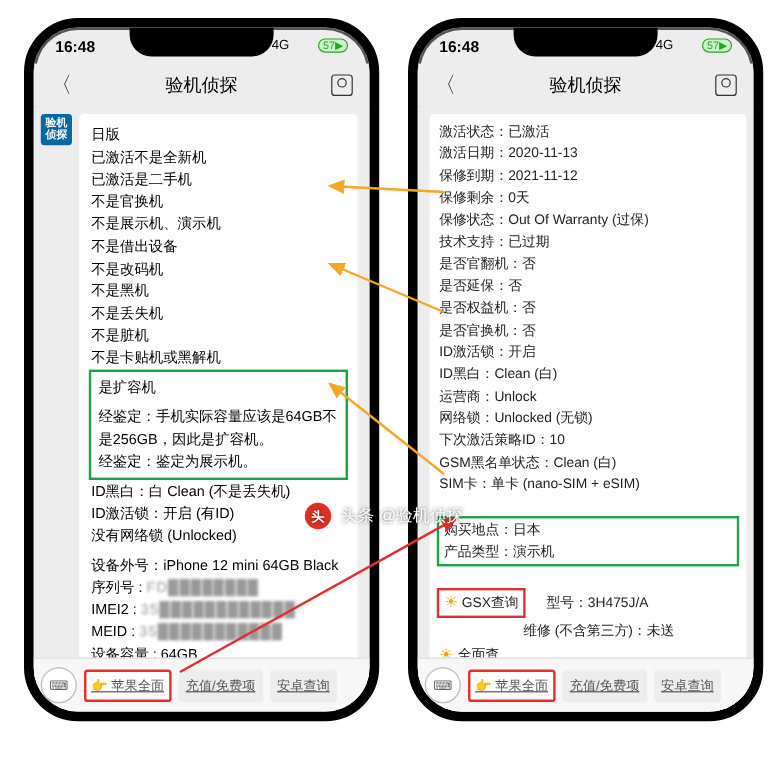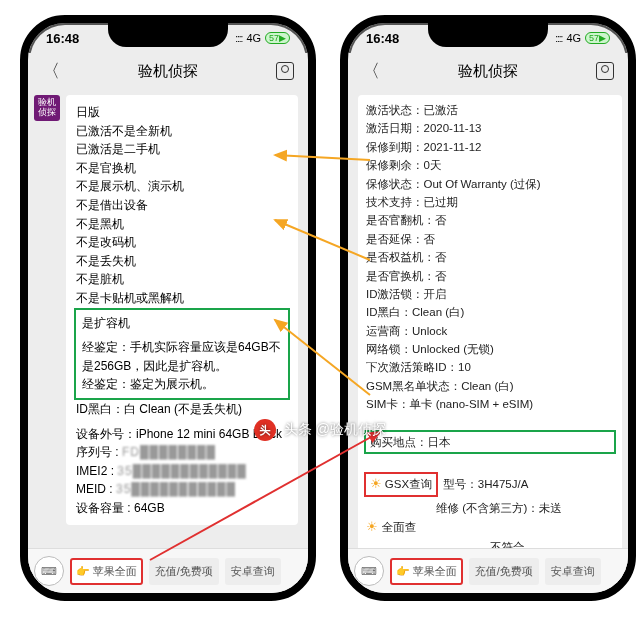--- a/index.html
+++ b/index.html
@@ -48,7 +48,7 @@
   .sig-dots { letter-spacing: -1px; font-size: 10px;}
   .batt {
     display:inline-block; border:1px solid #2a2; border-radius:6px;
-    font-size:9px; padding:0px 3px; color:#2a2; background:#cdf5cd;
+    font-size:9px; padding:0px 3px; color:#2a2; background:#cdf5cd;margin-left:20px;
   }
   .nav {
     background:#ededed;

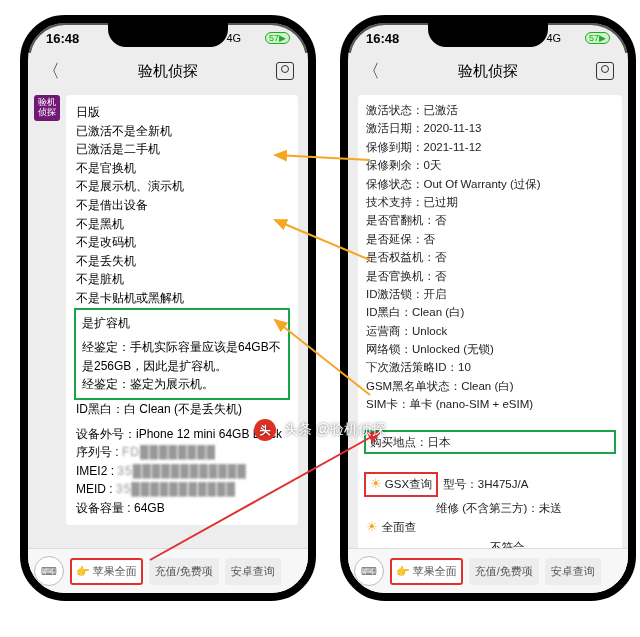--- a/index.html
+++ b/index.html
@@ -80,9 +80,9 @@
   .msg .avatar {
     position:absolute; left:-32px; top:0;
     width:26px; height:26px;
-    background:#701a75; color:#fff;
+    background:#0369a1; color:#fff;
     font-size:9px; display:flex; align-items:center; justify-content:center;
-    border-radius:3px; text-align:center; line-height:1.1;
+    border-radius:3px; text-align:center; line-height:1.1;font-weight:bold;
   }
   .box {
     border: 2px solid #1aa44a;

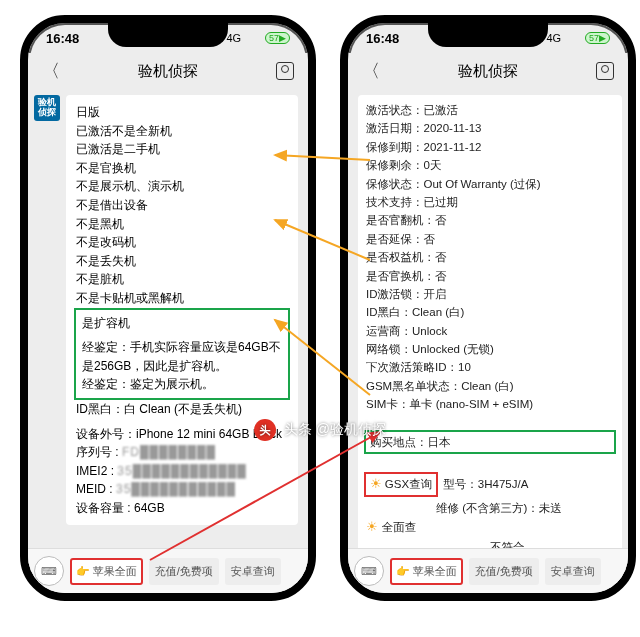--- a/index.html
+++ b/index.html
@@ -172,8 +172,8 @@
         <div>不是官换机</div>
         <div>不是展示机、演示机</div>
         <div>不是借出设备</div>
+        <div>不是改码机</div>
         <div>不是黑机</div>
-        <div>不是改码机</div>
         <div>不是丢失机</div>
         <div>不是脏机</div>
         <div>不是卡贴机或黑解机</div>

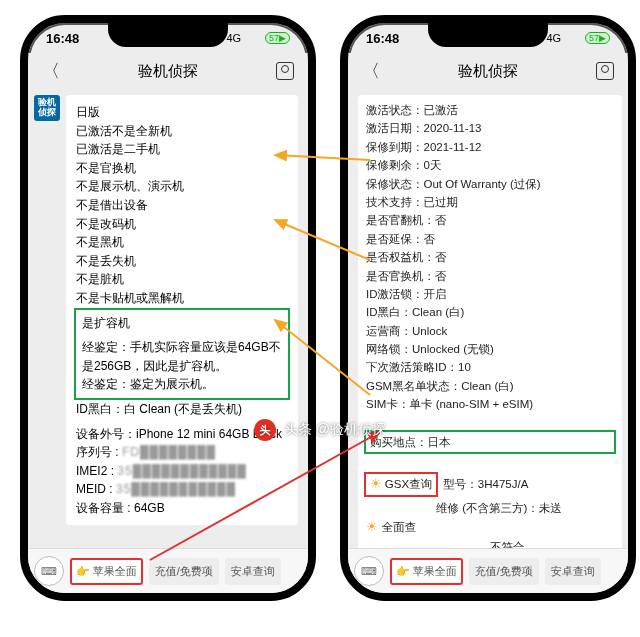--- a/index.html
+++ b/index.html
@@ -186,6 +186,7 @@
         </div>
 
         <div>ID黑白：白 Clean (不是丢失机)</div>
+        <div>ID激活锁：开启 (有ID)</div>
         <div style="height:6px"></div>
         <div>设备外号：iPhone 12 mini 64GB Black</div>
 

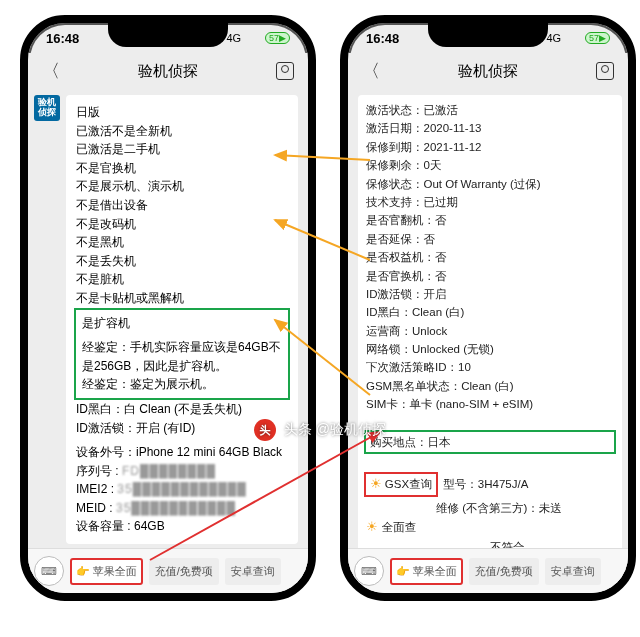--- a/index.html
+++ b/index.html
@@ -187,6 +187,7 @@
 
         <div>ID黑白：白 Clean (不是丢失机)</div>
         <div>ID激活锁：开启 (有ID)</div>
+        <div>没有网络锁 (Unlocked)</div>
         <div style="height:6px"></div>
         <div>设备外号：iPhone 12 mini 64GB Black</div>
 

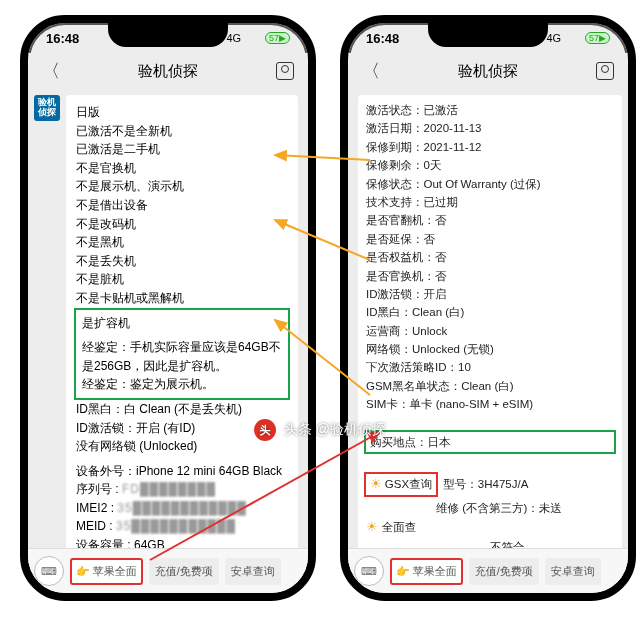--- a/index.html
+++ b/index.html
@@ -242,6 +242,7 @@
         <div>SIM卡：单卡 (nano-SIM + eSIM)</div>
         <div class="box-r1">
           <div>购买地点：日本</div>
+          <div>产品类型：演示机</div>
         </div>
         <span class="box-r2">
           <span class="star">☀</span>

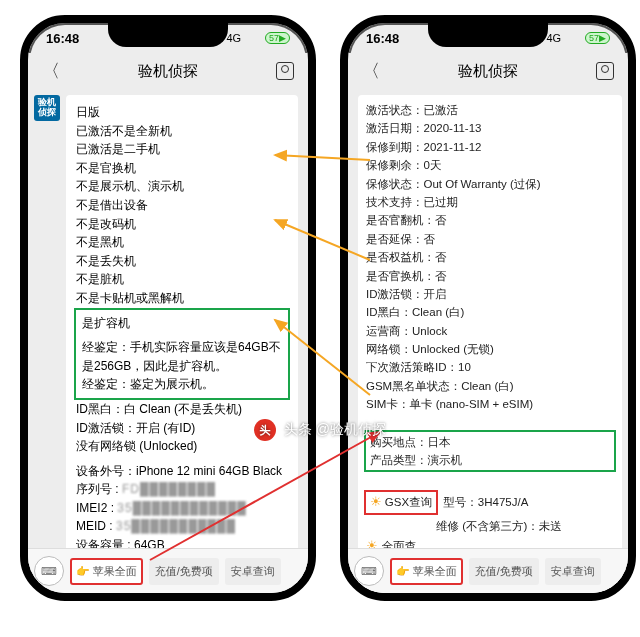--- a/index.html
+++ b/index.html
@@ -248,7 +248,7 @@
           <span class="star">☀</span>
           <span>GSX查询</span>
         </span>
-        <span style="margin-left:4px;">型号：3H475J/A</span>
+        <span style="margin-left:16px;">型号：3H475J/A</span>
         <div style="padding-left:70px;">维修 (不含第三方)：未送</div>
         <div class="starline">
           <span class="star">☀</span>

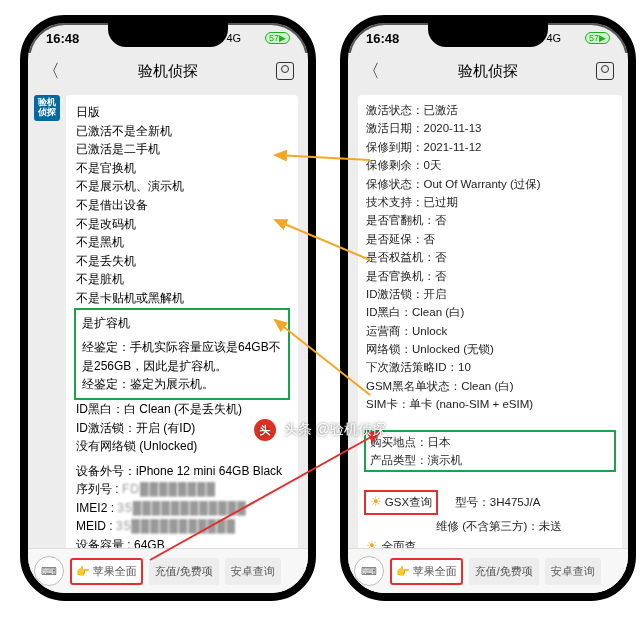--- a/index.html
+++ b/index.html
@@ -122,7 +122,7 @@
   }
   .tab {
     font-size:11px; color:#555; background:#ededed;
-    padding:6px 6px; border-radius:3px;
+    padding:6px 6px; border-radius:3px;text-decoration:underline;
   }
   .tab.sel { border:2px solid #e03030; background:#fff; padding:4px 4px;}
   .pointer { font-size:11px; }

